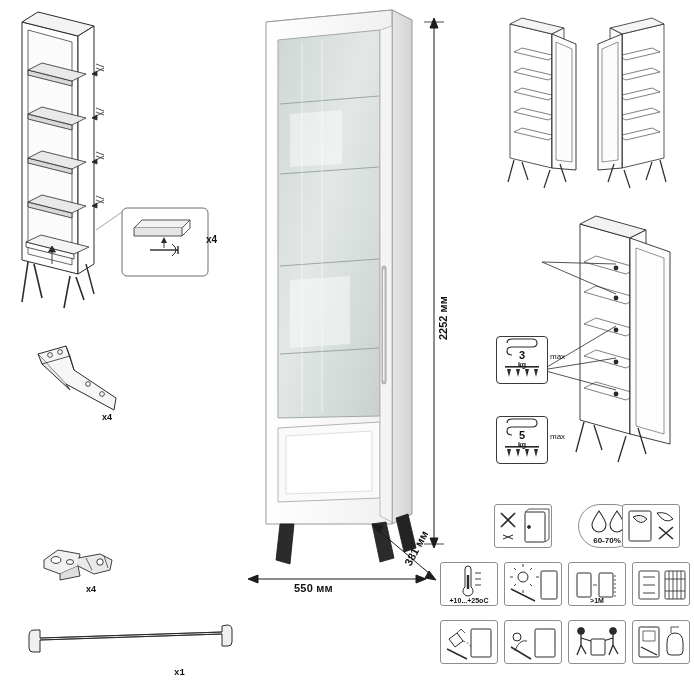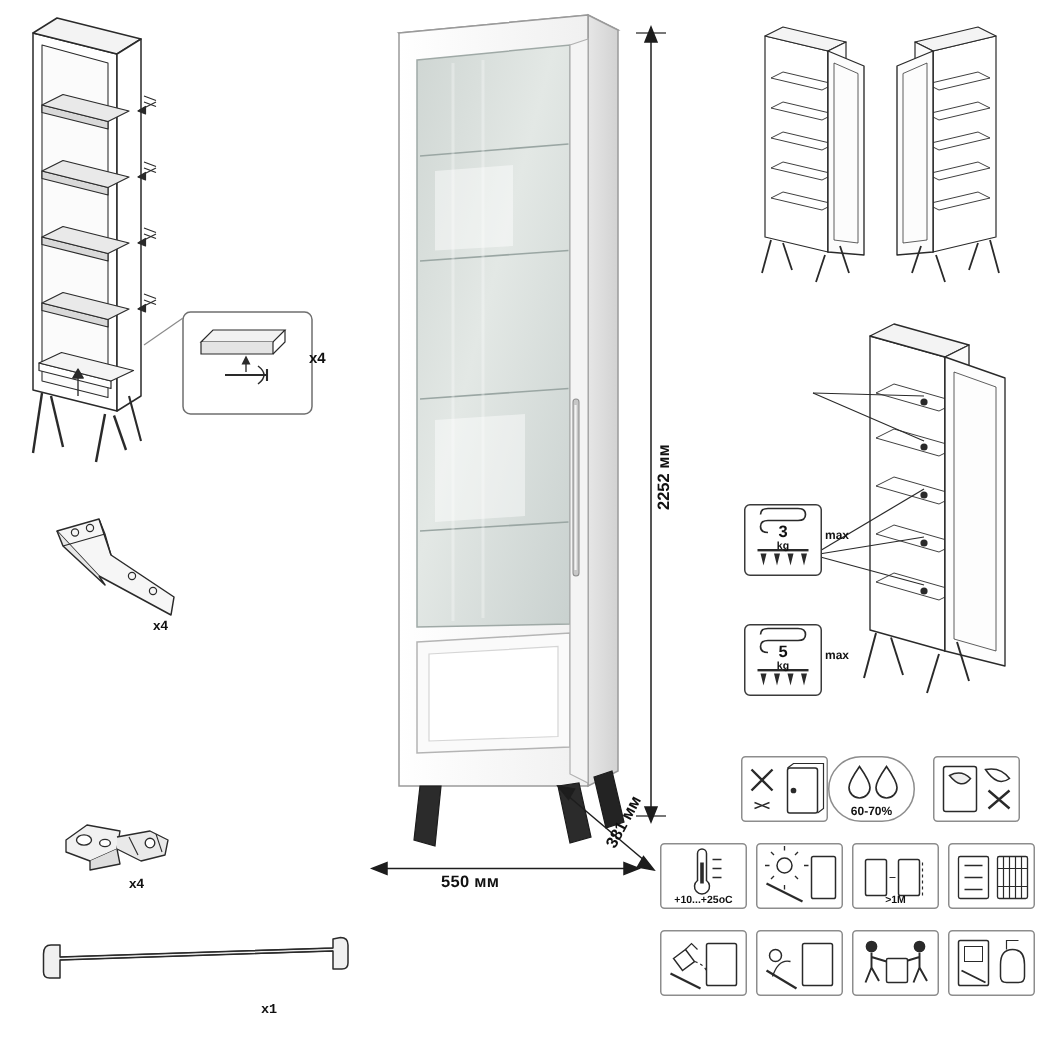--- a/index.html
+++ b/index.html
@@ -45,7 +45,7 @@
     position:absolute;top:8px;left:0;right:0;text-align:center;font-size:7px;font-weight:bold;line-height:8px;color:#111;
   }
   .load-num{font-size:11px;display:block;line-height:11px;}
-  .maxlbl{position:absolute;font-size:8px;font-weight:bold;color:#111;}
+  .maxlbl{position:absolute;font-size:8px;font-weight:normal;color:#111;}
 </style>
 </head>
 <body>

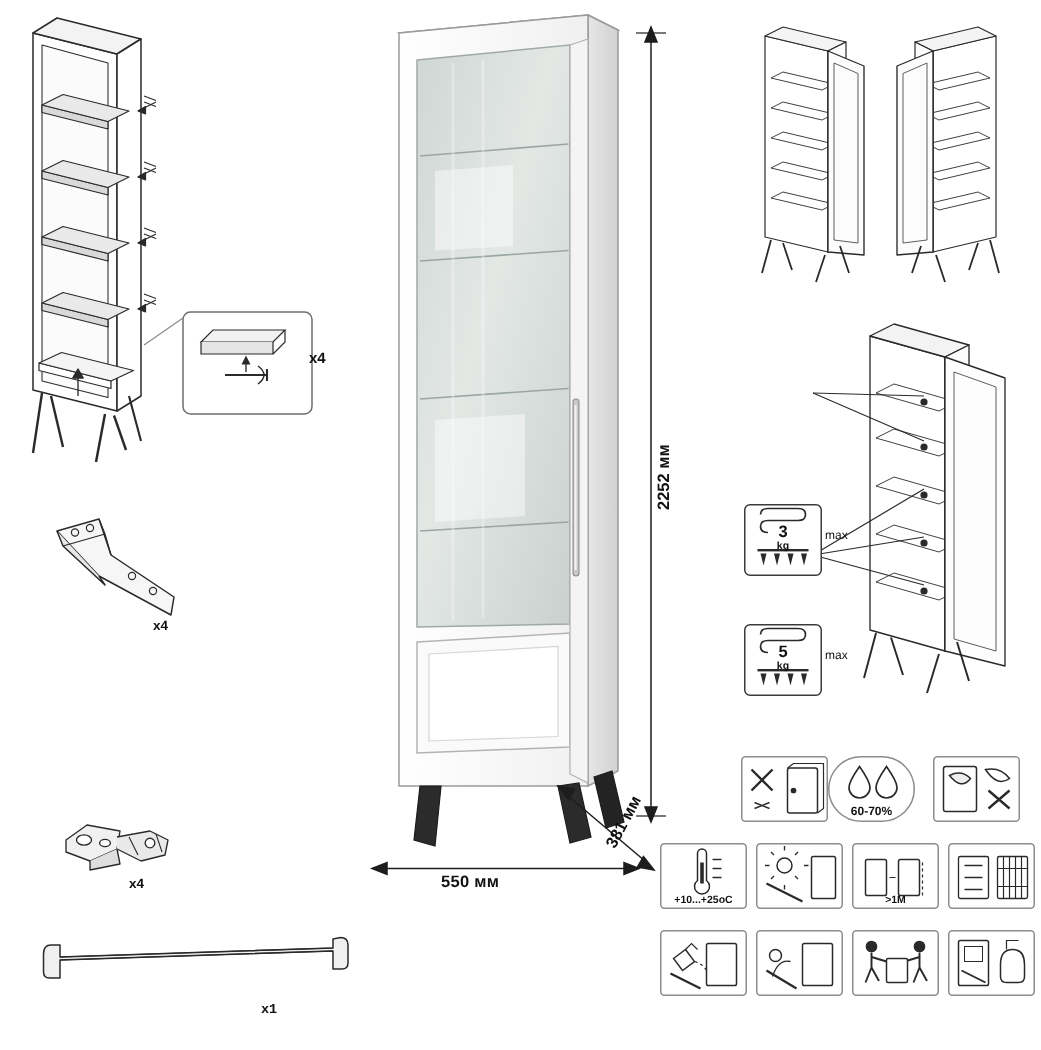--- a/index.html
+++ b/index.html
@@ -426,7 +426,7 @@
     </svg>
   </div>
 
-  <div class="icon-box" style="left:552px;top:504px;border-radius:22px;">
+  <div class="icon-box" style="left:578px;top:504px;border-radius:22px;">
     <svg width="58" height="44" viewBox="0 0 58 44">
       <g fill="none" stroke="#2a2a2a" stroke-width="1.1">
         <path d="M20,6 q7,10 7,14 a7,7 0 0 1 -14,0 q0,-4 7,-14 z" fill="#fff"></path>

